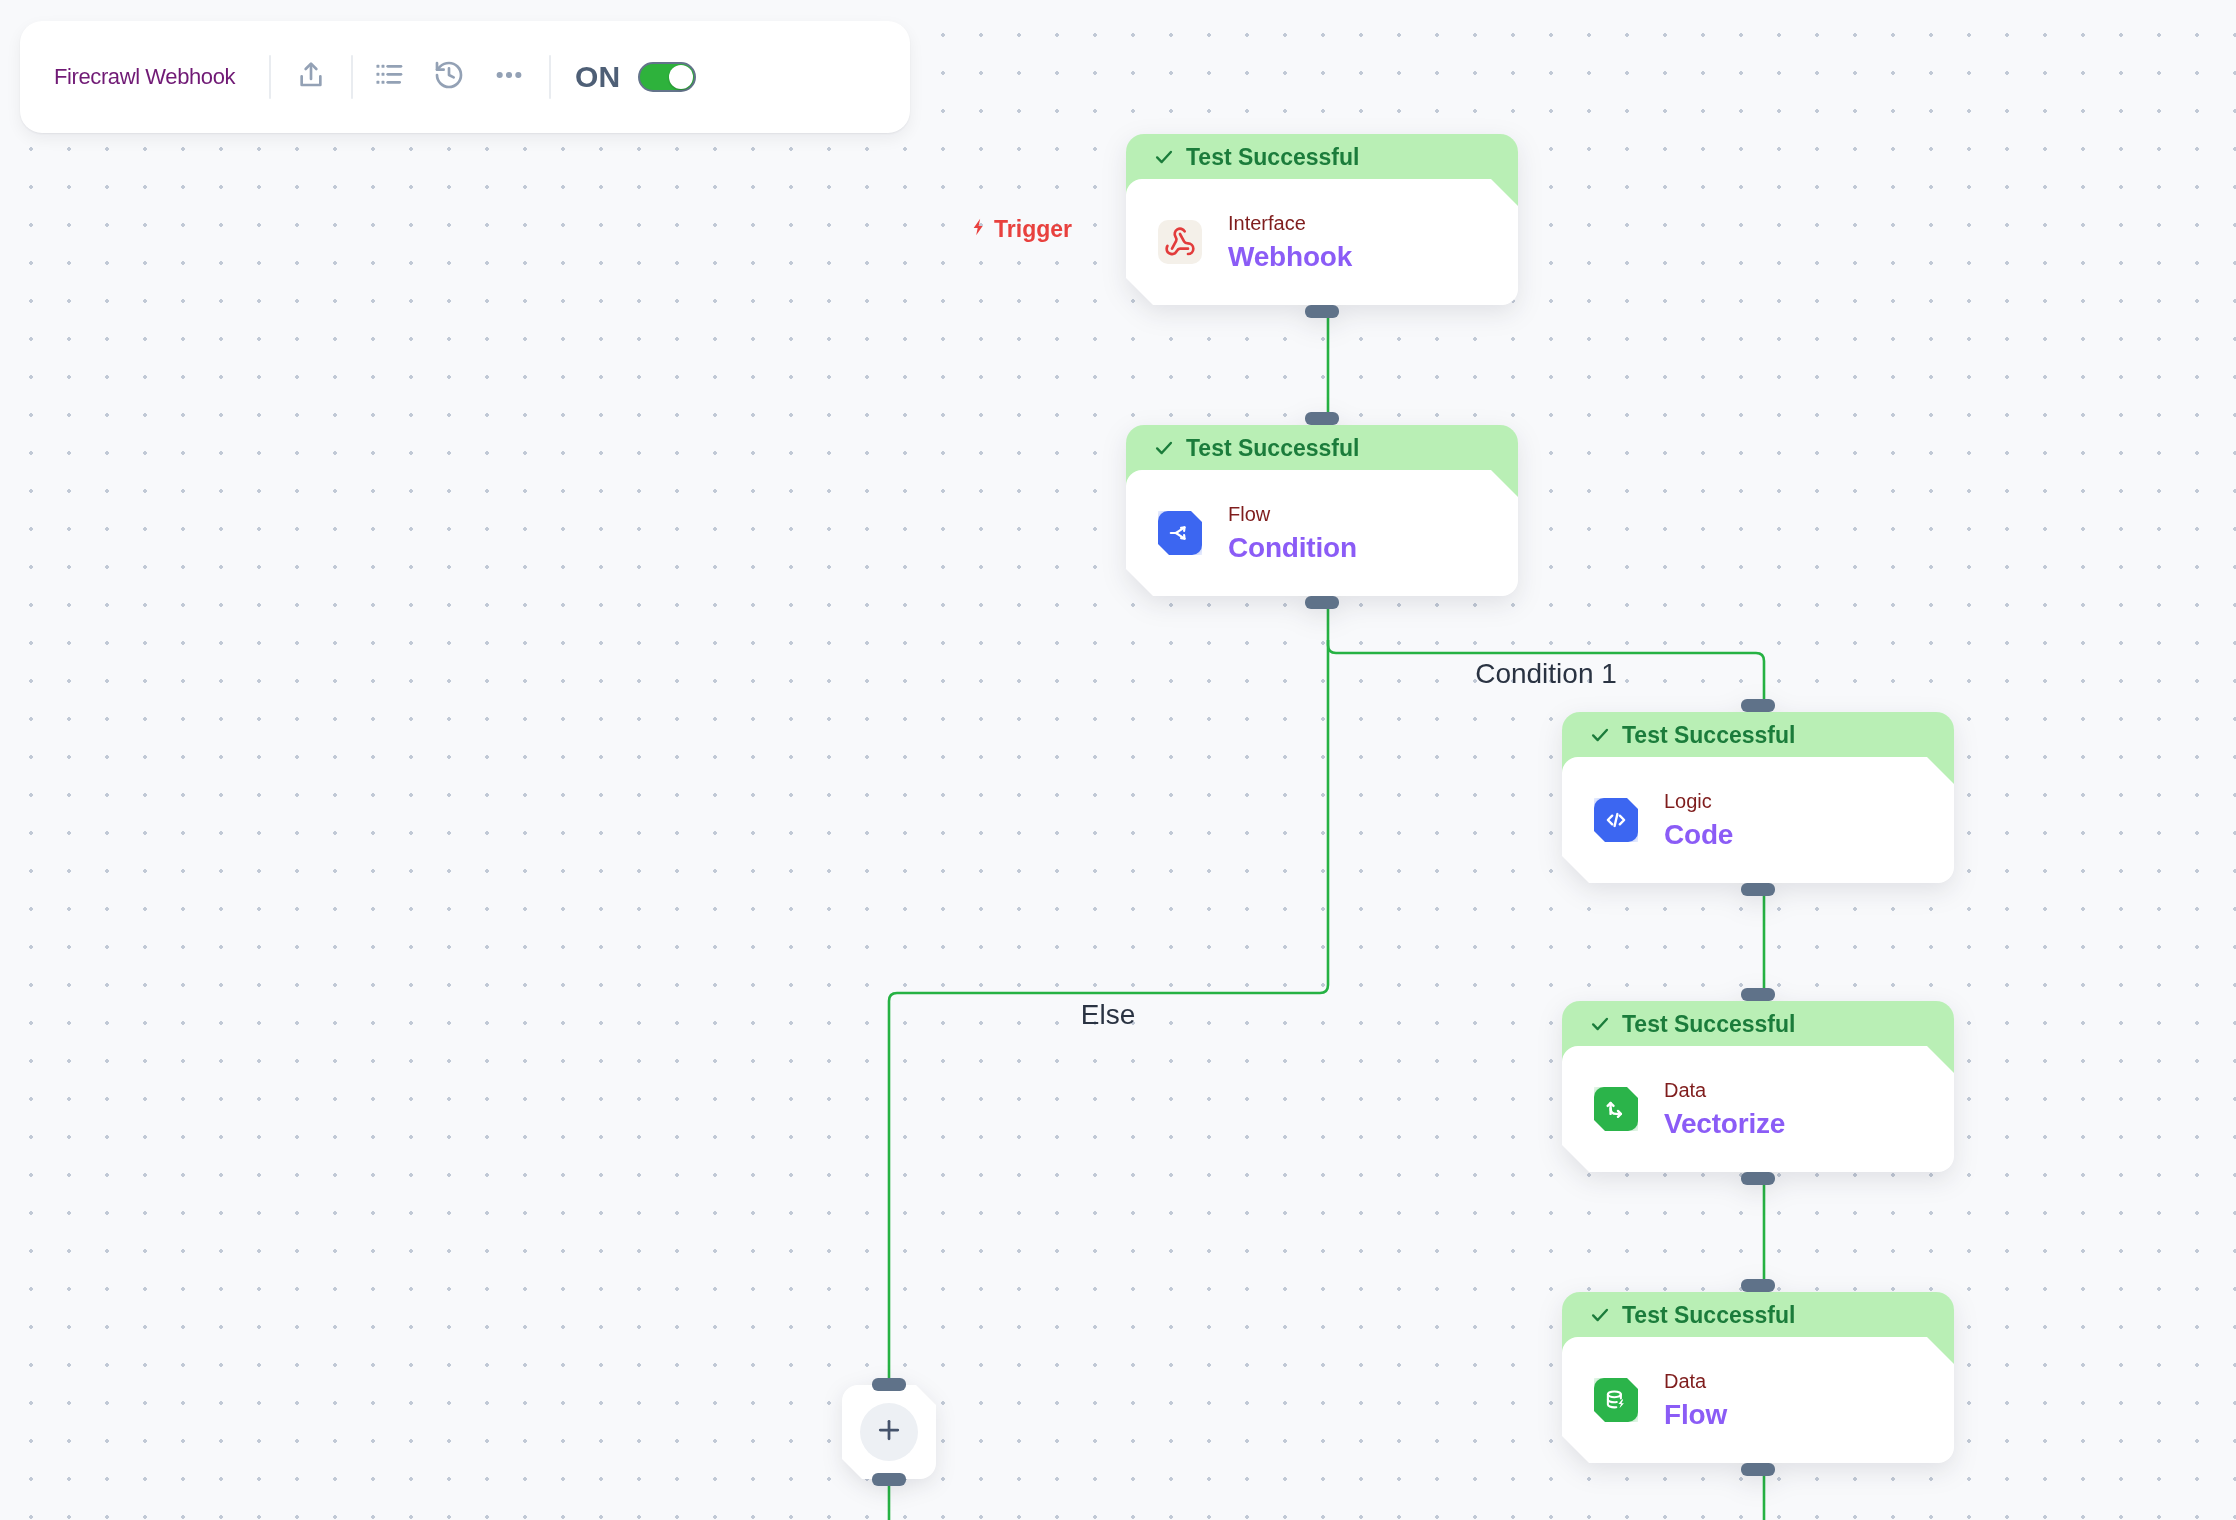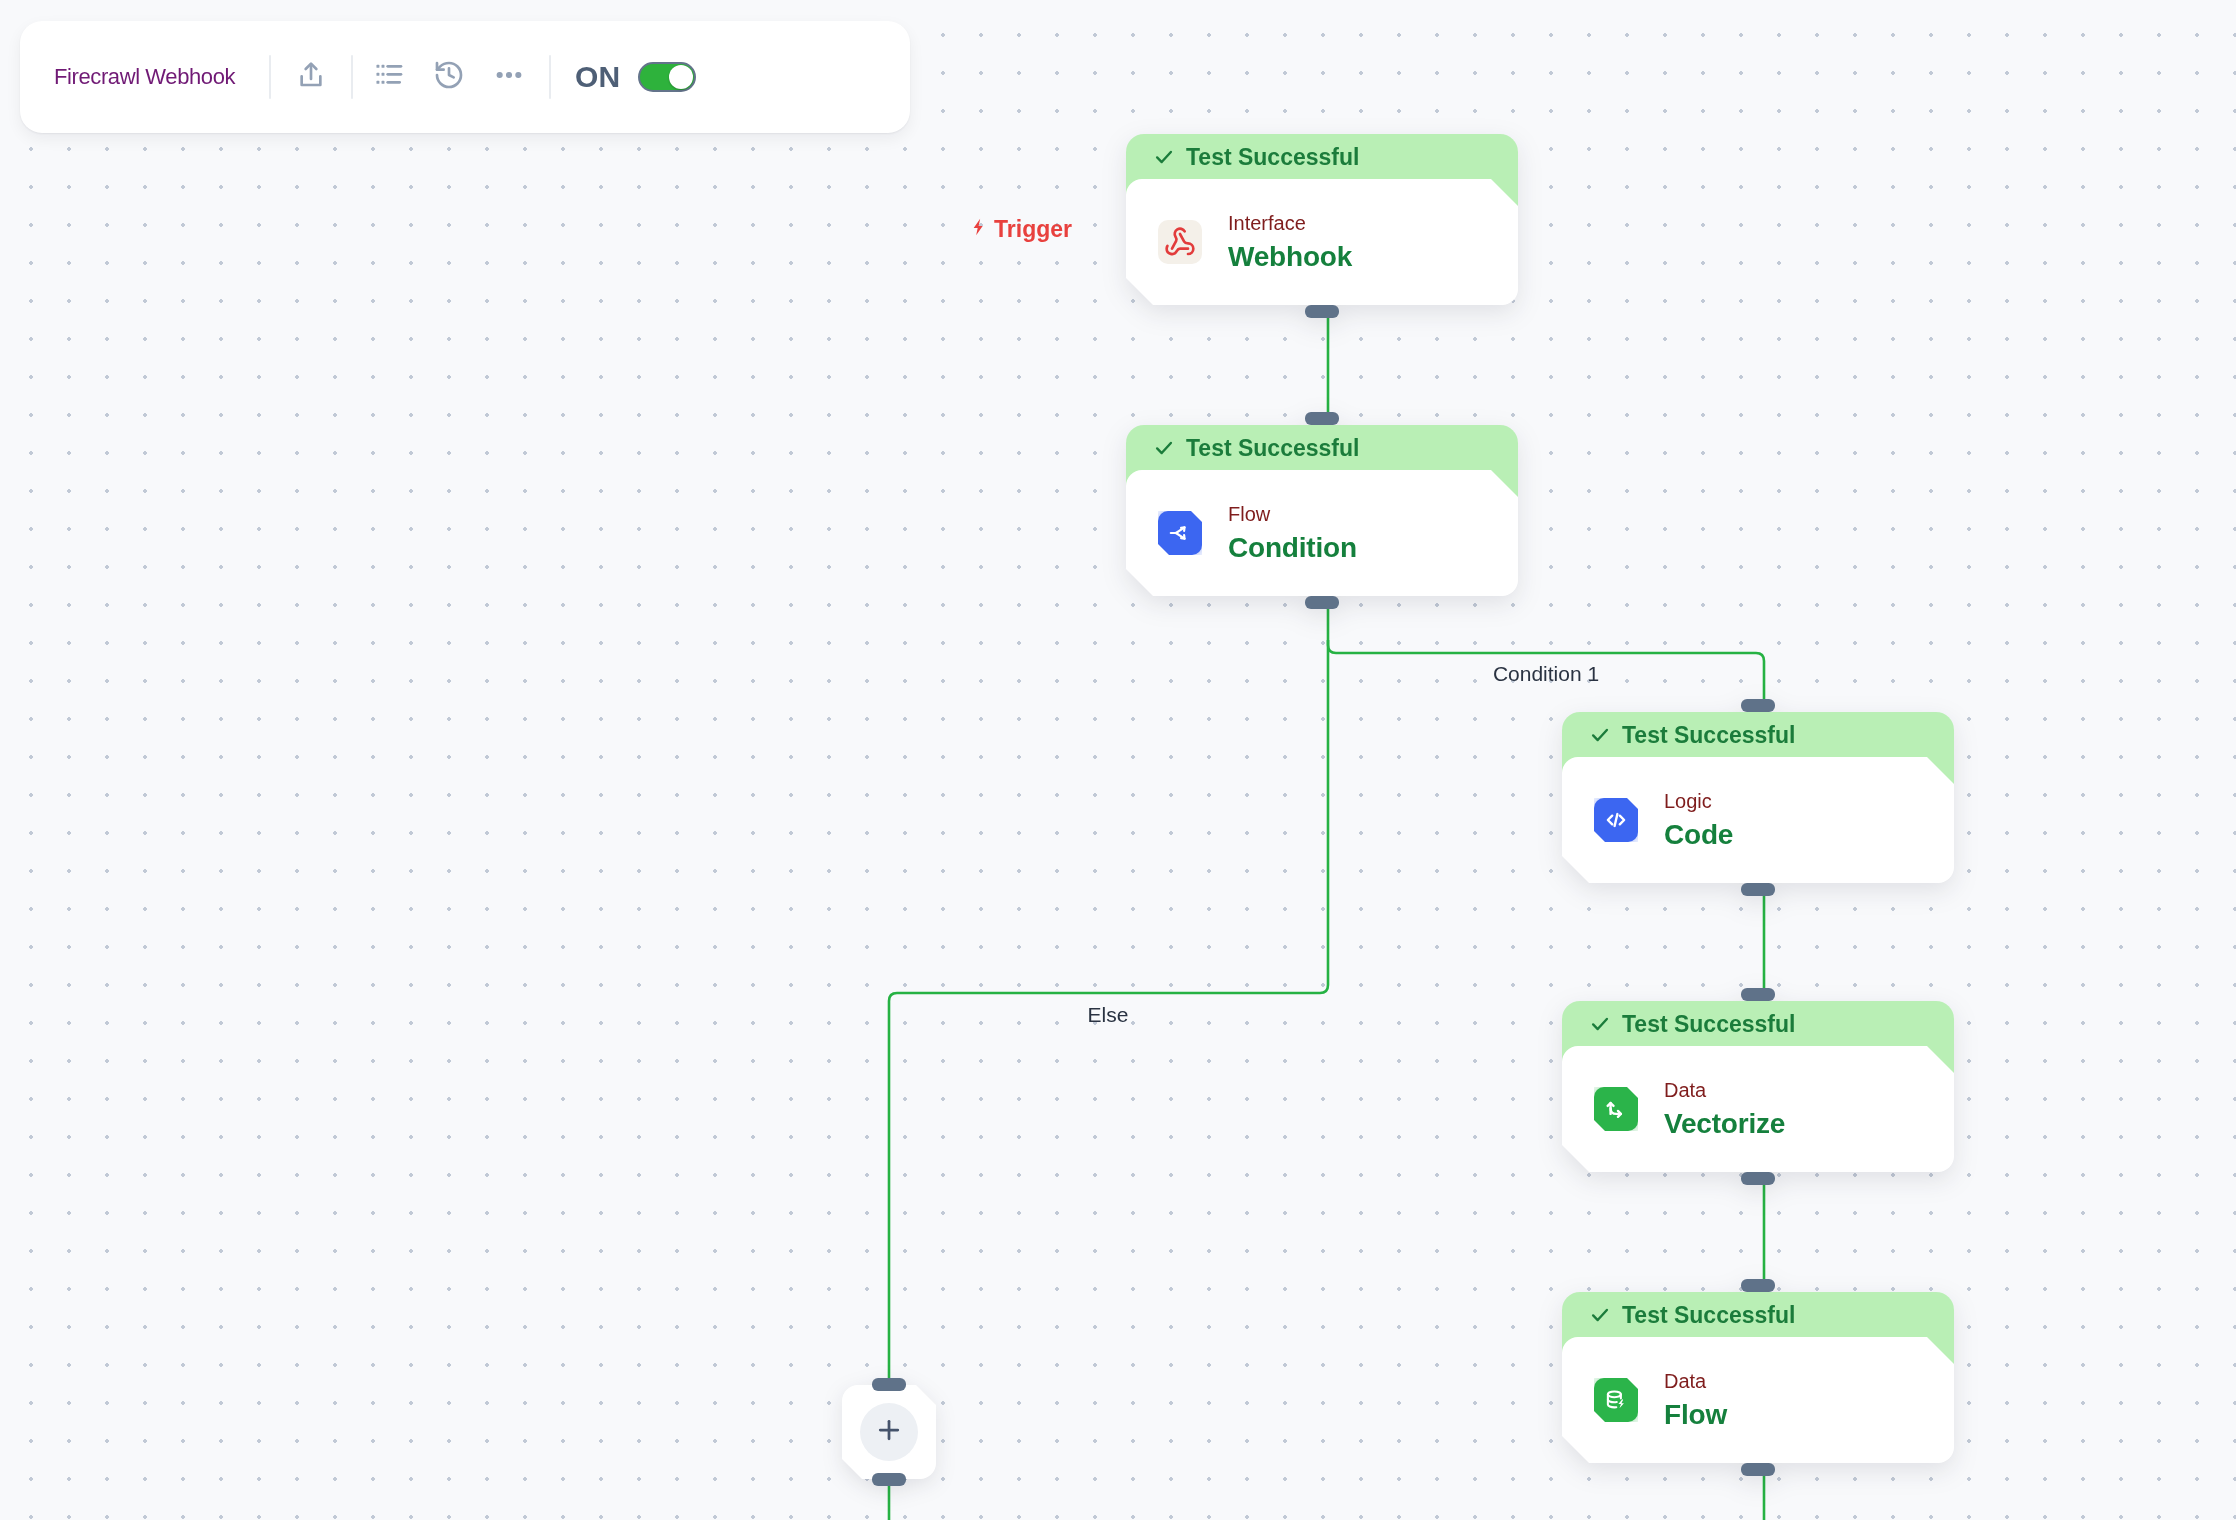--- a/index.html
+++ b/index.html
@@ -84,7 +84,7 @@
   }
   .tile.warm { background:#f4f0e9; }
   .meta .cat { font-size:20px; color:#7f1d1d; margin-bottom:6px; }
-  .meta .ttl { font-size:28px; font-weight:700; color:#15803d; letter-spacing:-.2px; }
+  .meta .ttl { font-size:28px; font-weight:700; color:#8b5cf6; letter-spacing:-.2px; }
   .handle {
     position:absolute; left:50%; transform:translateX(-50%);
     width:34px; height:13px; background:#5f7289; border-radius:6px; cursor:crosshair;

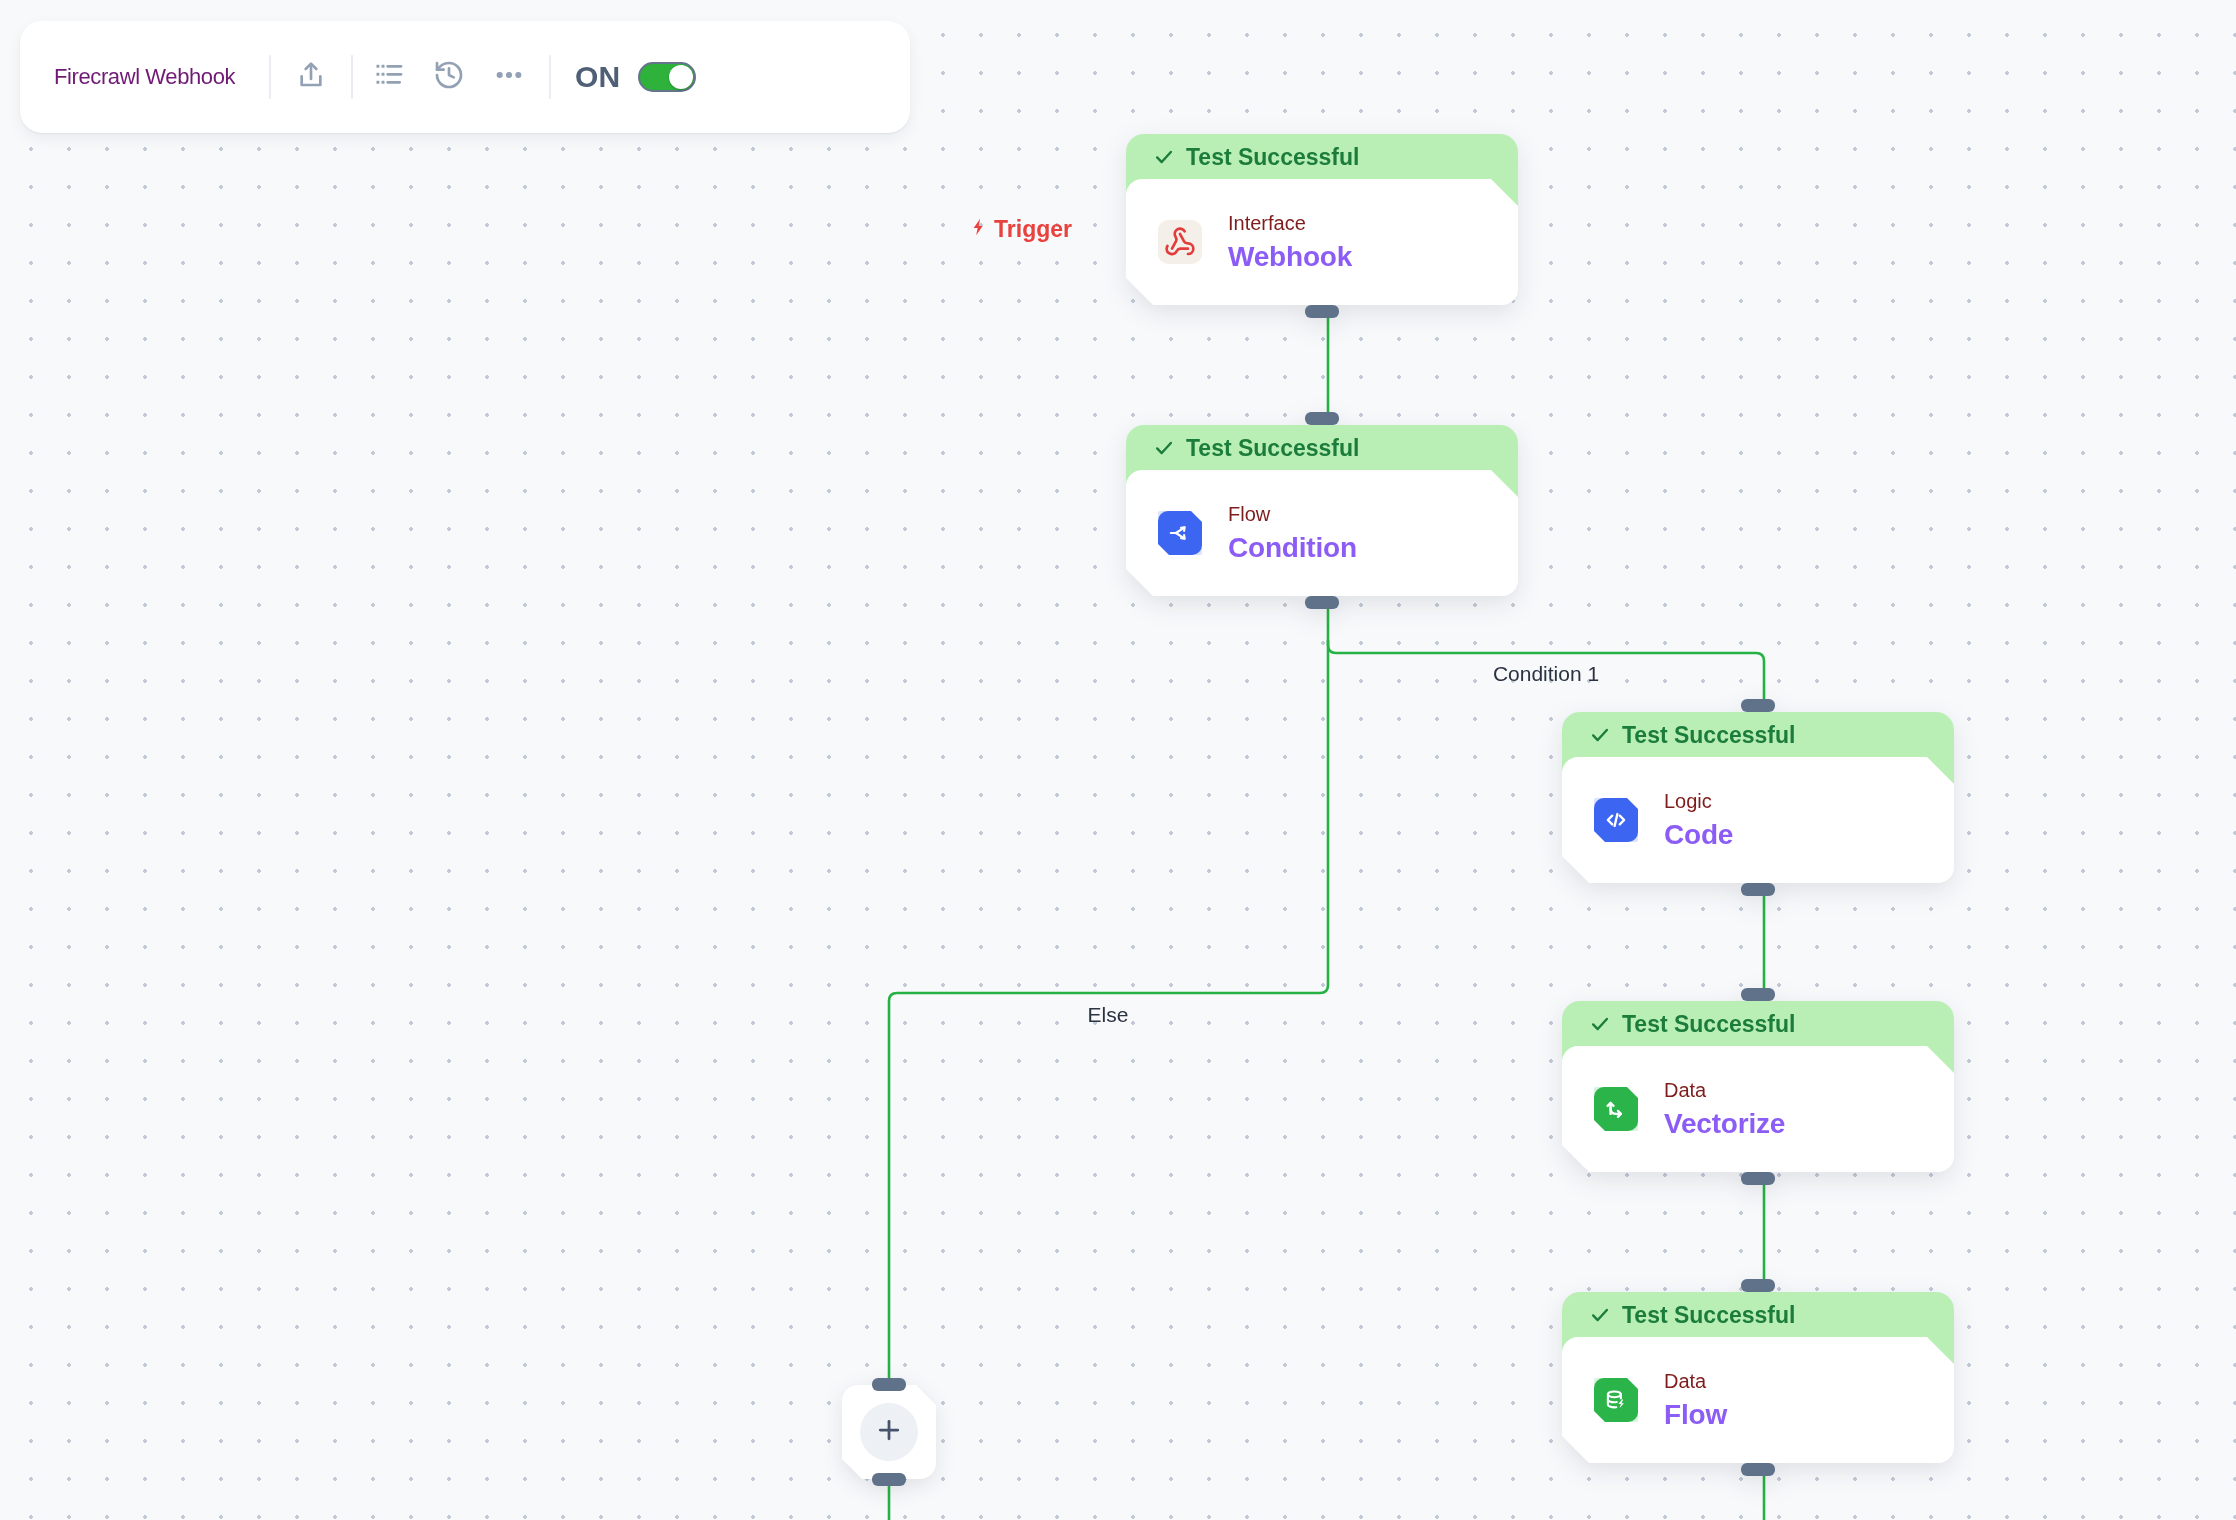--- a/index.html
+++ b/index.html
@@ -106,7 +106,7 @@
   }
   .flow-label {
     position:absolute; transform:translate(-50%,-50%);
-    font-size:21px; color:#2a3342; font-weight:500; white-space:nowrap;
+    font-size:28px; color:#2a3342; font-weight:500; white-space:nowrap;
   }
   .lbl-condition1 { left:1546px; top:674px; }
   .lbl-else { left:1108px; top:1015px; }

